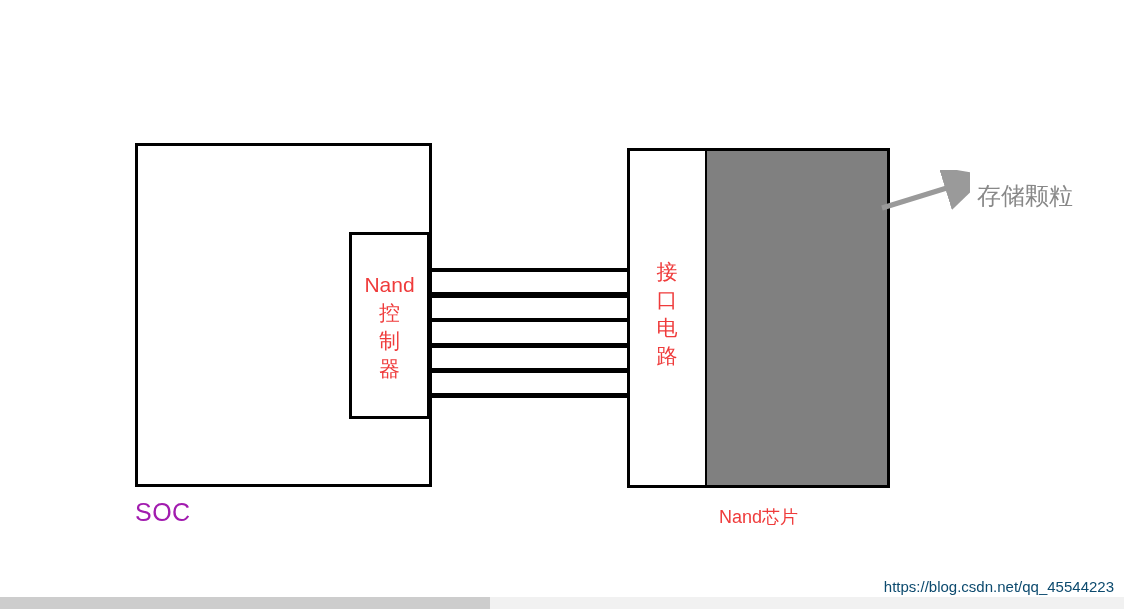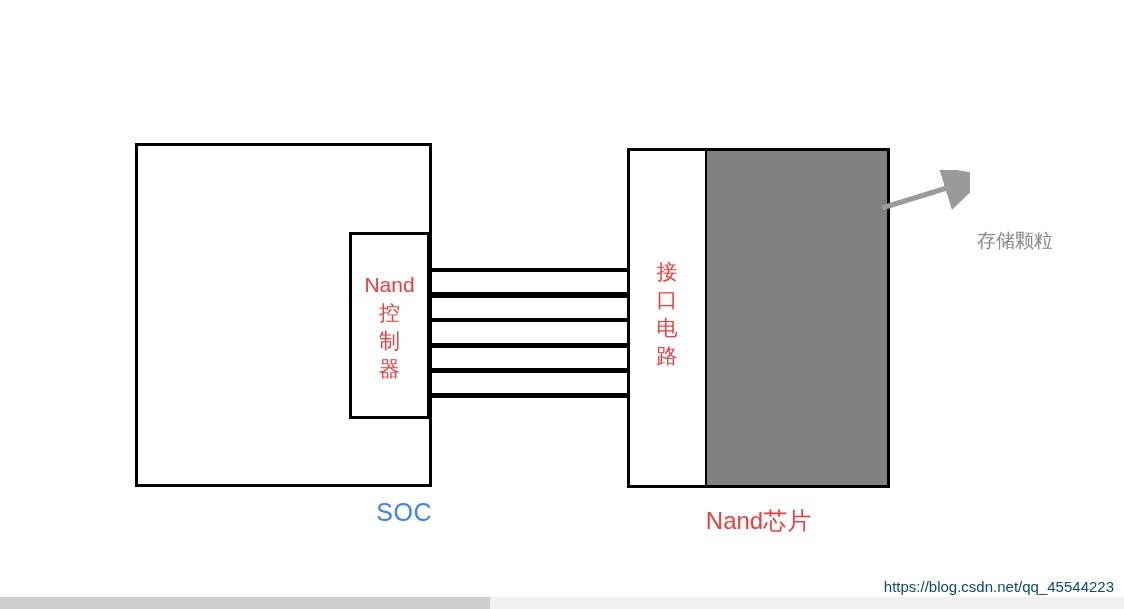--- a/index.html
+++ b/index.html
@@ -138,9 +138,8 @@
     left: 977px;
     top: 180px;
     color: #888888;
-    font-size: 19px;
-    white-space: nowrap;
-    margin-top: 48px;
+    font-size: 24px;
+    white-space: nowrap;
   }
 
   

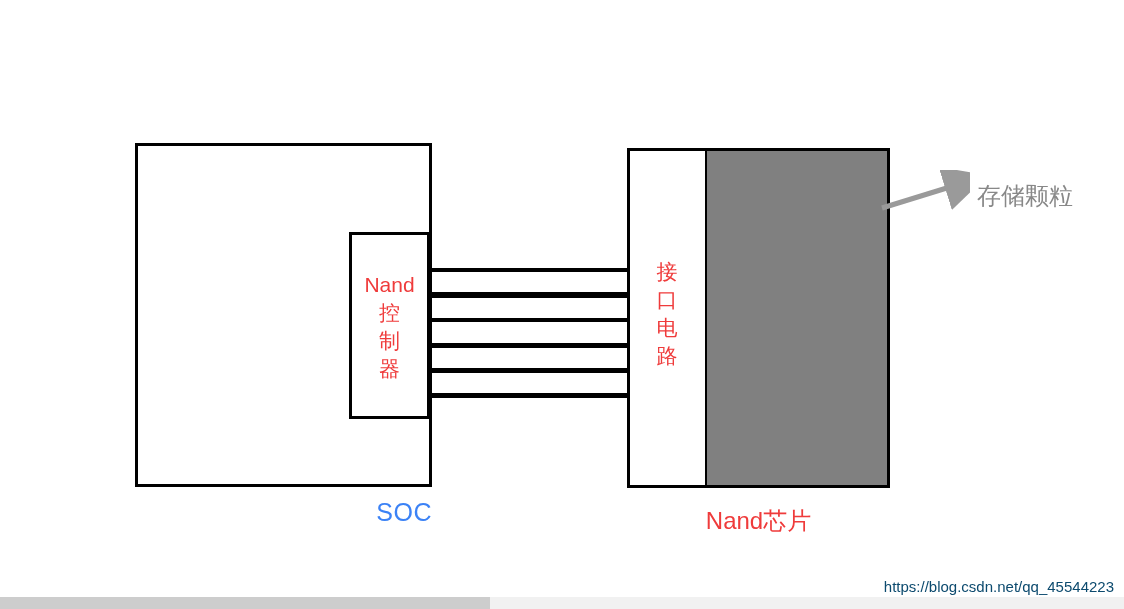--- a/index.html
+++ b/index.html
@@ -34,8 +34,8 @@
     left: 135px;
     top: 498px;
     width: 297px;
-    text-align: right;
-    color: #3b82f6;
+    text-align: left;
+    color: #a21caf;
     font-size: 25px;
     letter-spacing: 0.5px;
     white-space: nowrap;

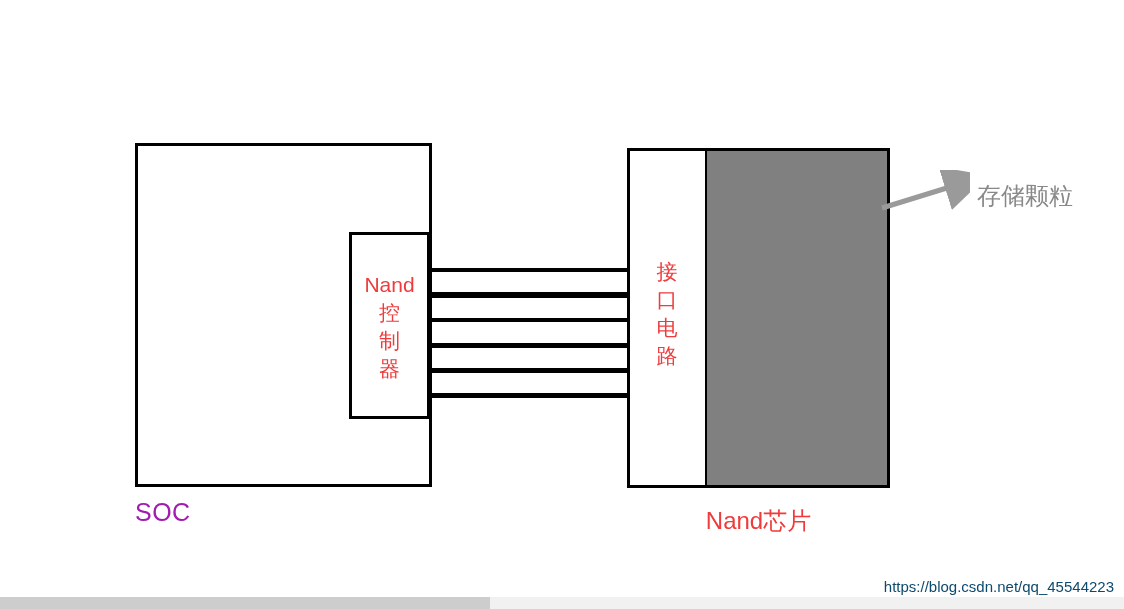--- a/index.html
+++ b/index.html
@@ -121,7 +121,7 @@
     width: 263px;
     text-align: center;
     color: #ef3b3b;
-    font-size: 24px;
+    font-size: 18px;
     white-space: nowrap;
   }
 

